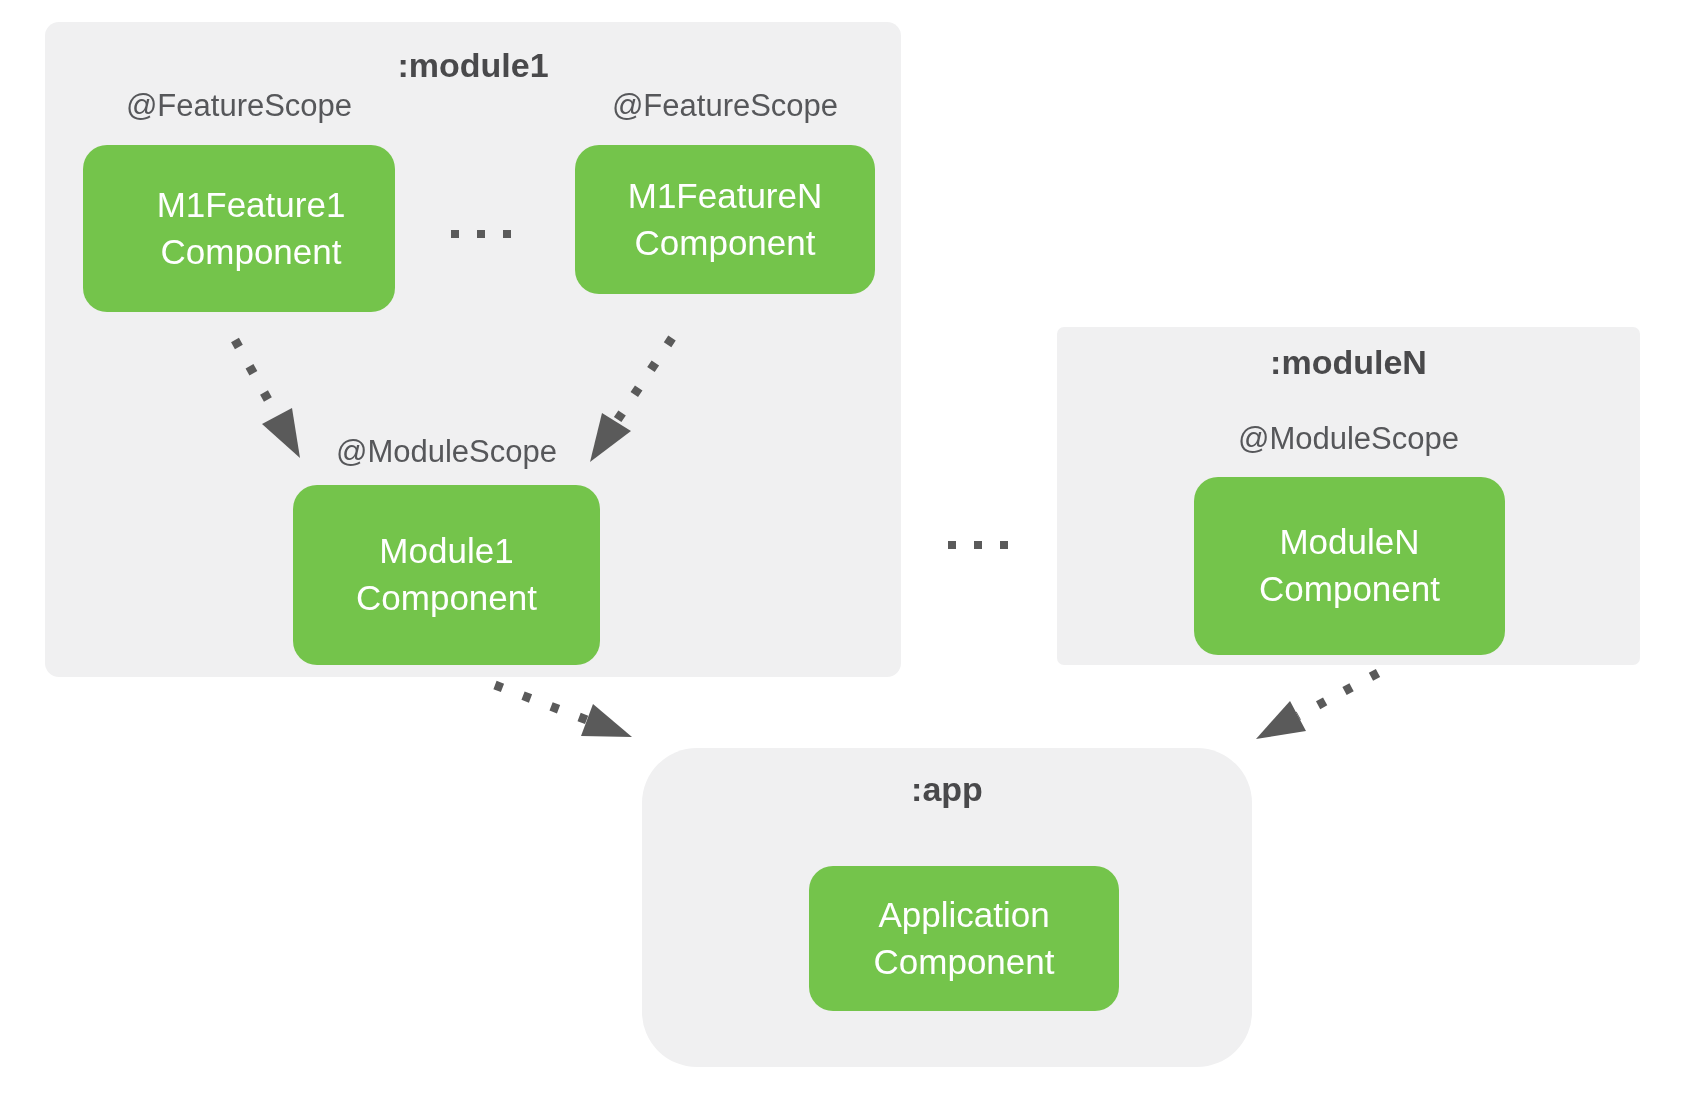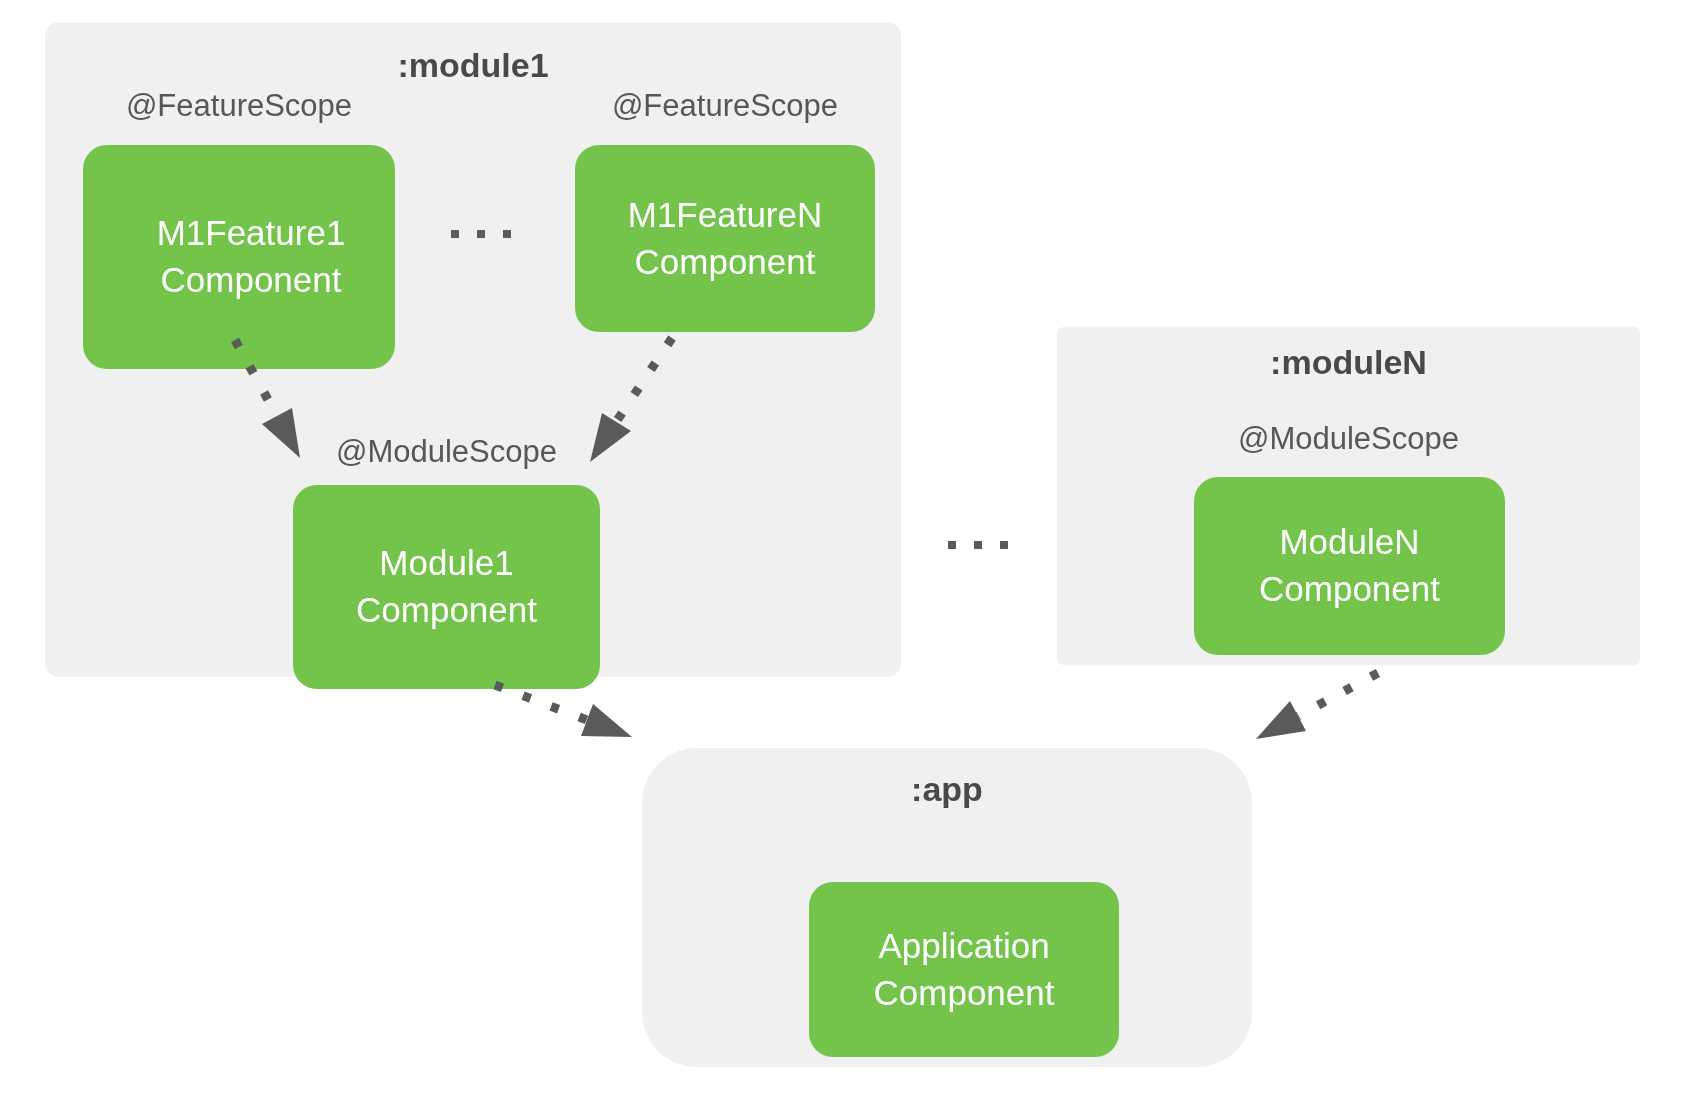--- a/index.html
+++ b/index.html
@@ -45,7 +45,7 @@
     <div class="group-title" style="top:24px;">:module1</div>
 
     <div class="scope-label" style="left:38px; top:66px; width:312px;">@FeatureScope</div>
-    <div class="node" style="left:38px; top:123px; width:312px; height:224px;padding-left:24px;">
+    <div class="node" style="left:38px; top:123px; width:312px; height:167px;padding-left:24px;">
       <span>M1Feature1</span>
       <span>Component</span>
     </div>

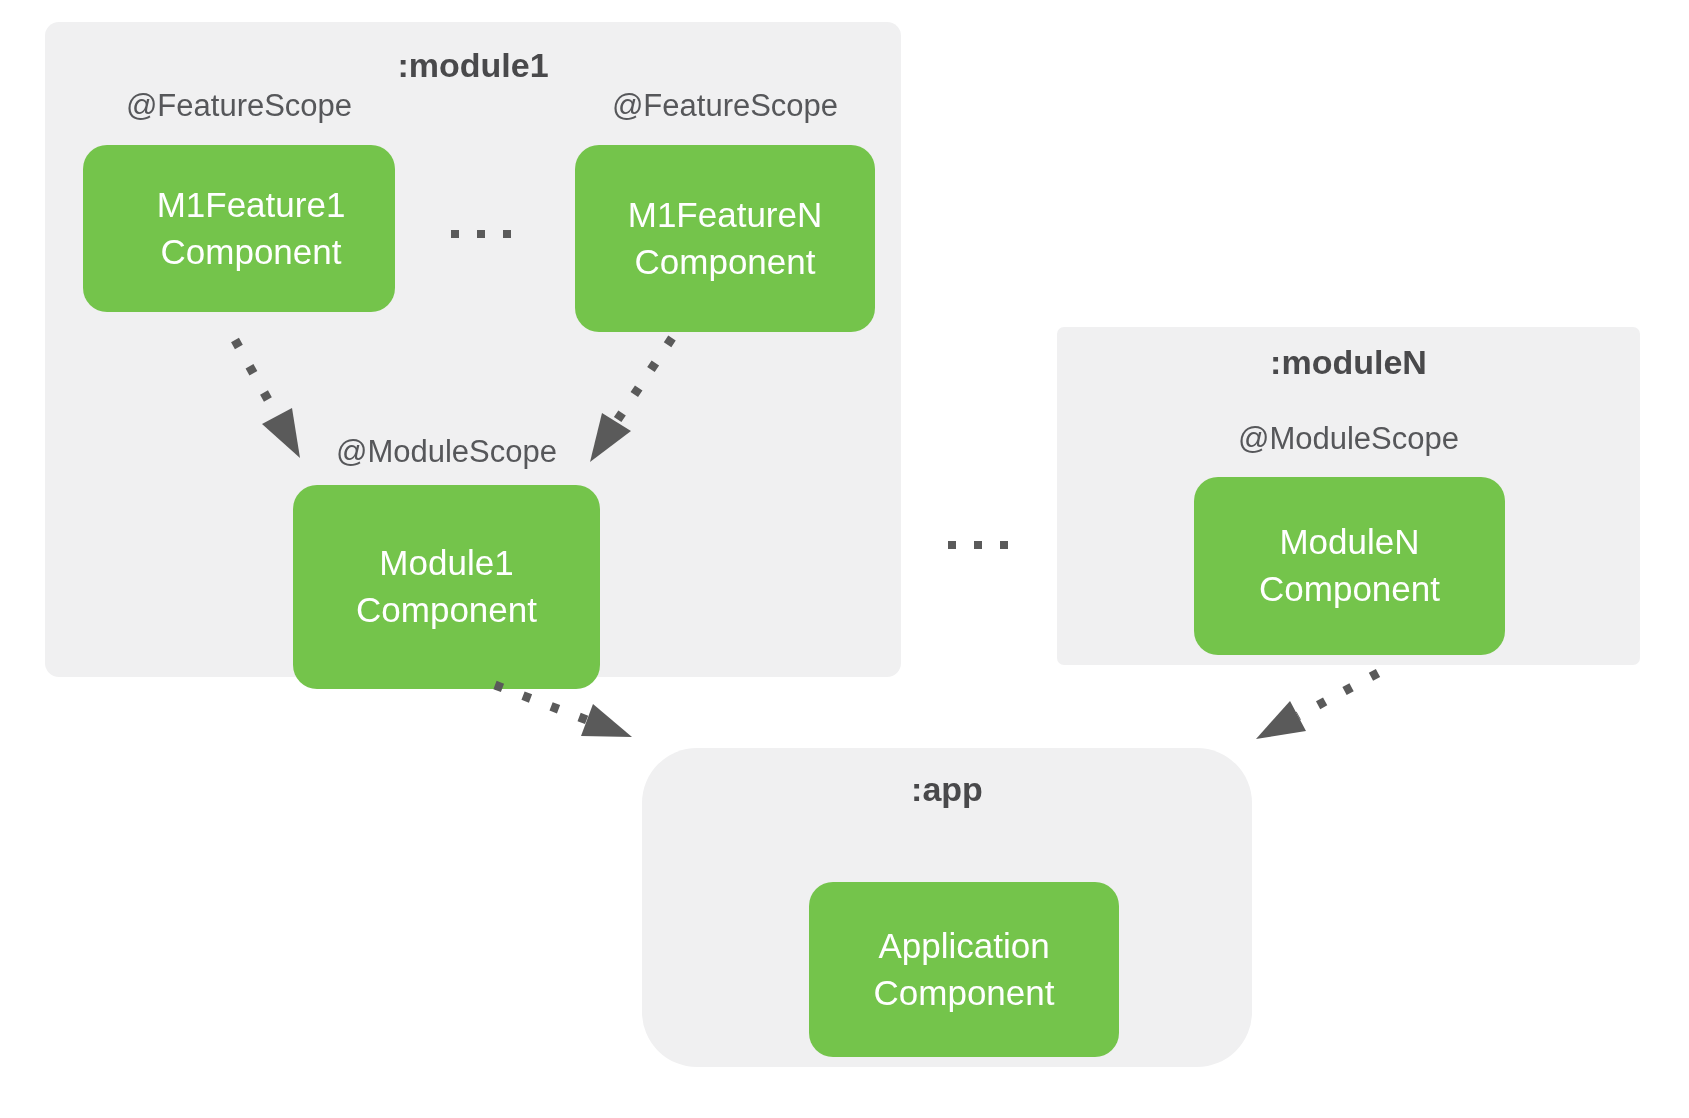--- a/index.html
+++ b/index.html
@@ -57,7 +57,7 @@
     </div>
 
     <div class="scope-label" style="left:530px; top:66px; width:300px;">@FeatureScope</div>
-    <div class="node" style="left:530px; top:123px; width:300px; height:187px;">
+    <div class="node" style="left:530px; top:123px; width:300px; height:149px;">
       <span>M1FeatureN</span>
       <span>Component</span>
     </div>

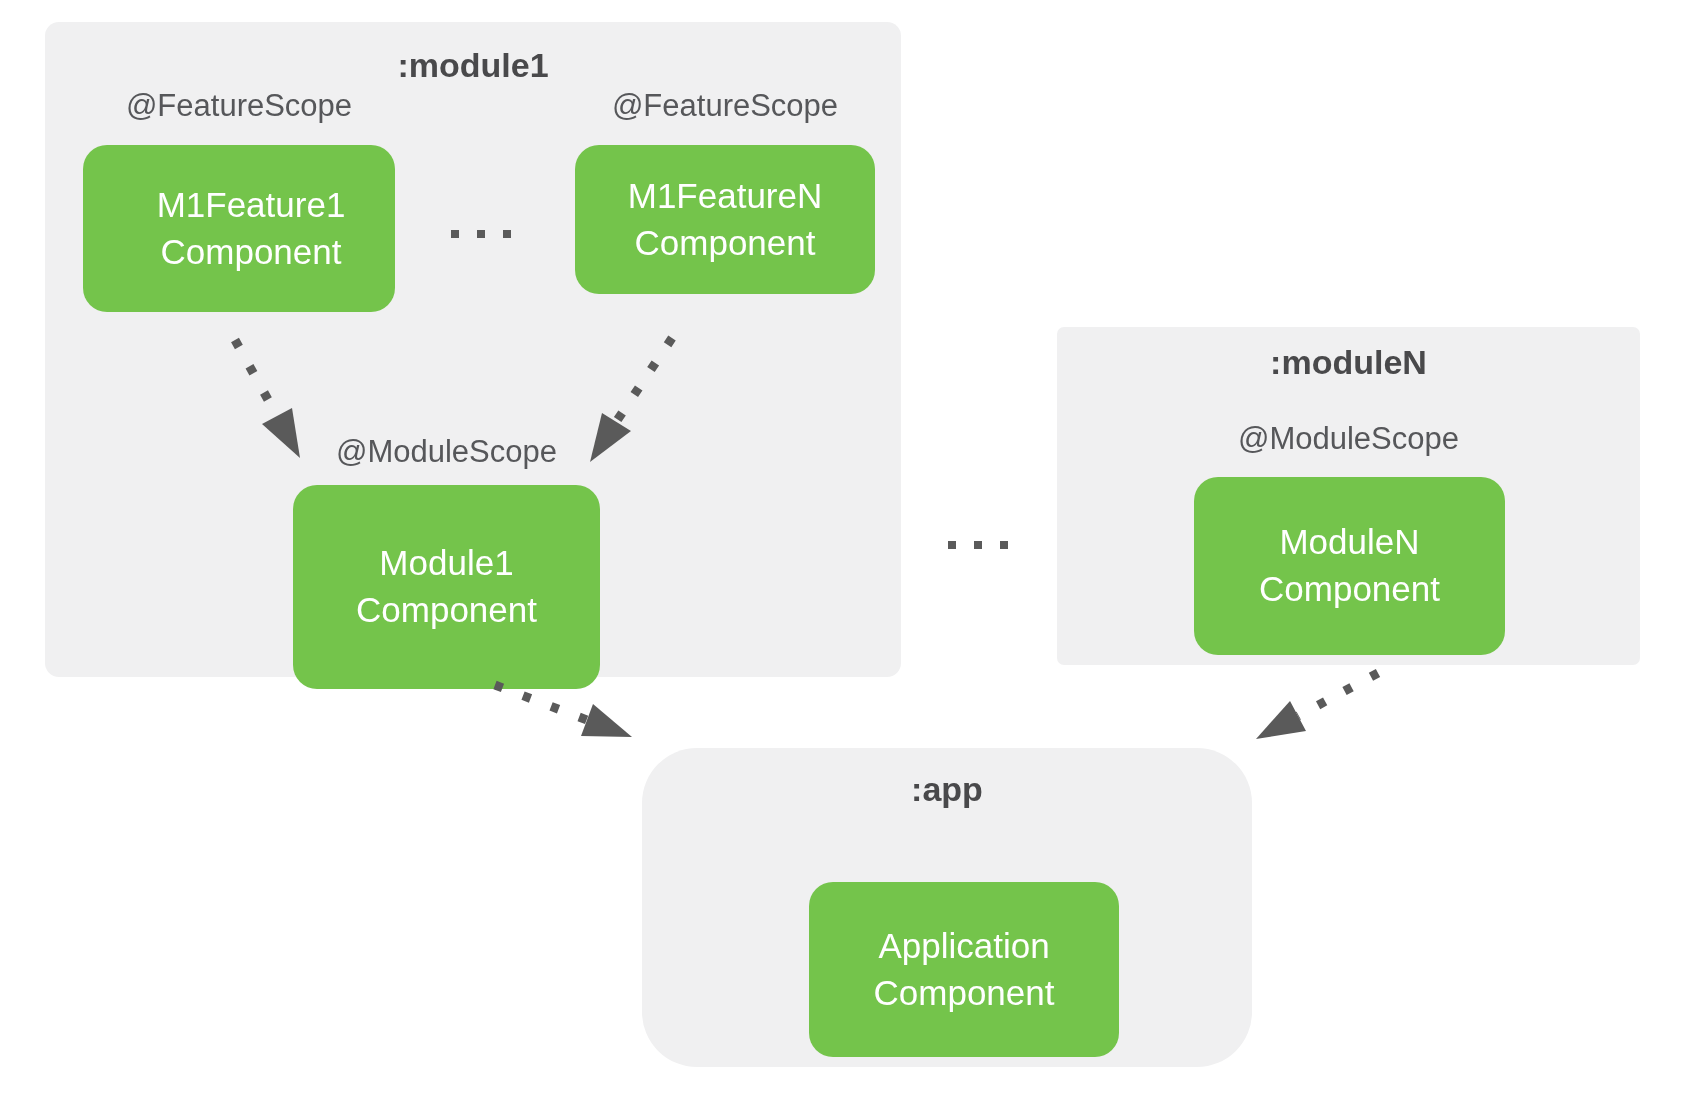--- a/index.html
+++ b/index.html
@@ -63,7 +63,7 @@
     </div>
 
     <div class="scope-label" style="left:248px; top:412px; width:307px;">@ModuleScope</div>
-    <div class="node" style="left:248px; top:463px; width:307px; height:204px;">
+    <div class="node" style="left:248px; top:463px; width:307px; height:180px;">
       <span>Module1</span>
       <span>Component</span>
     </div>

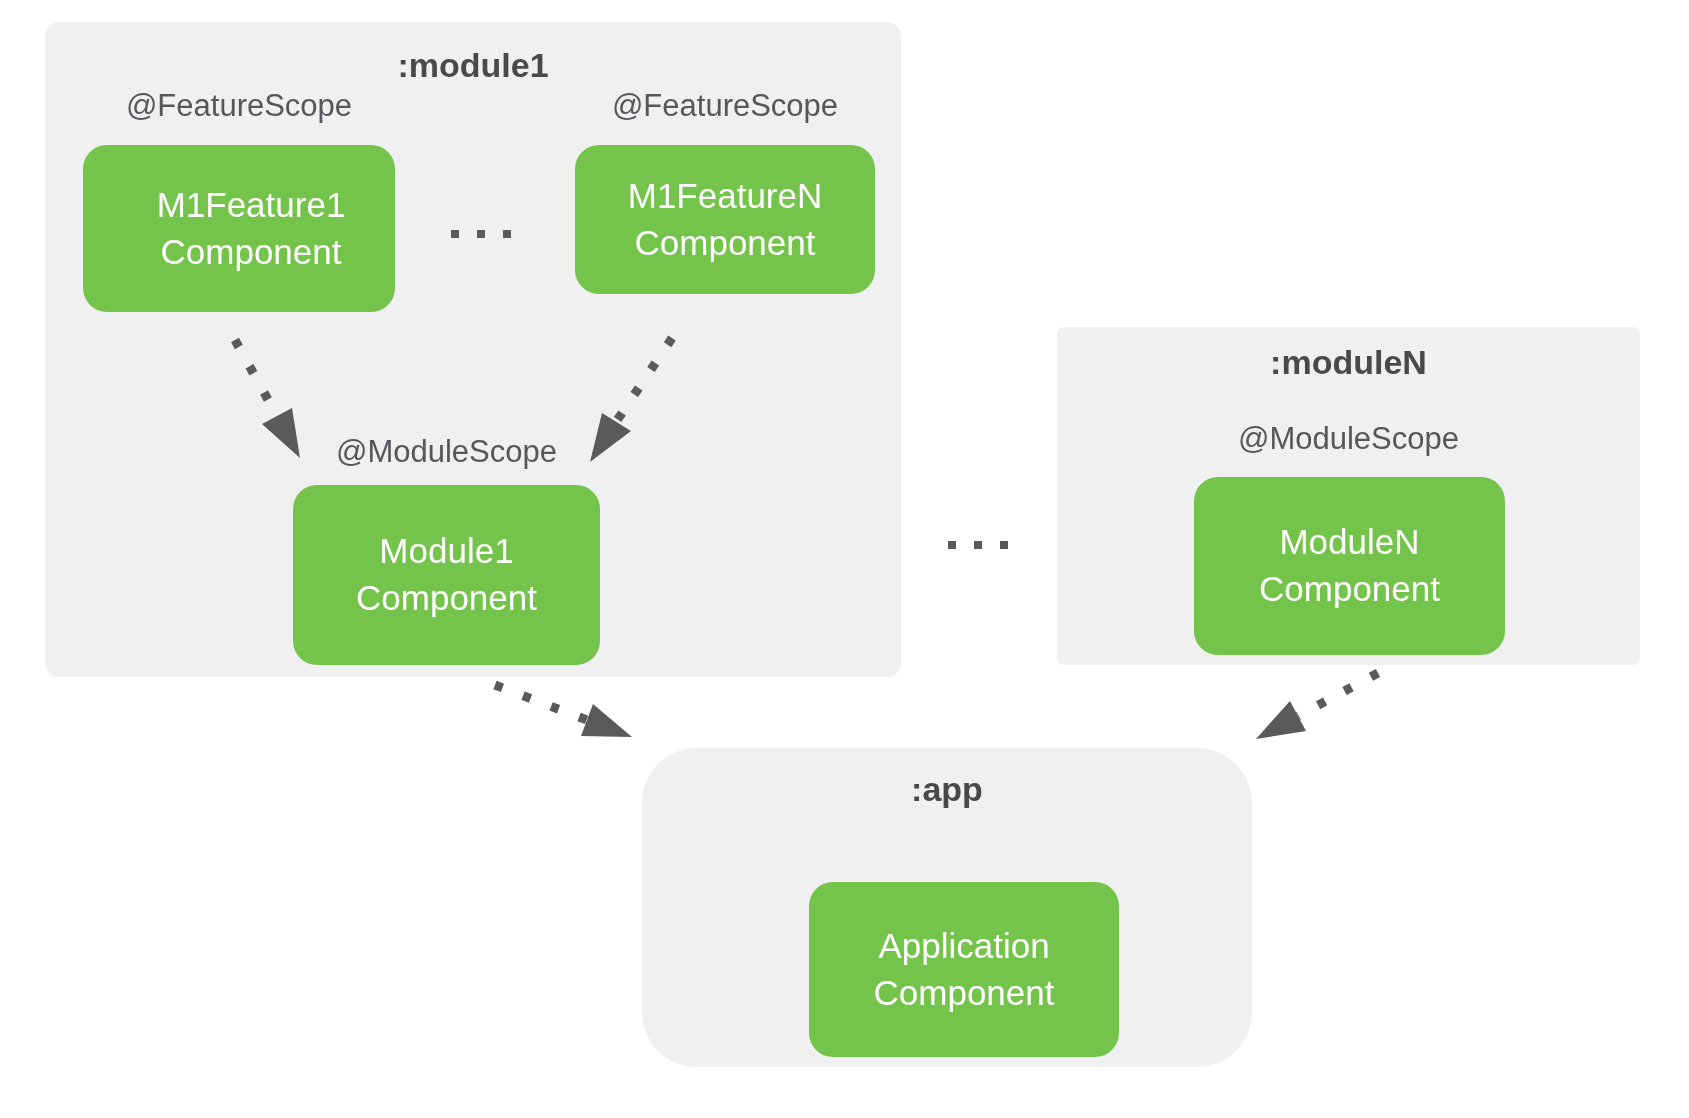--- a/index.html
+++ b/index.html
@@ -86,7 +86,7 @@
 
   <div class="group" id="app-group">
     <div class="group-title" style="top:22px;">:app</div>
-    <div class="node" style="left:167px; top:134px; width:310px; height:175px;">
+    <div class="node" style="left:167px; top:118px; width:310px; height:145px;">
       <span>Application</span>
       <span>Component</span>
     </div>

